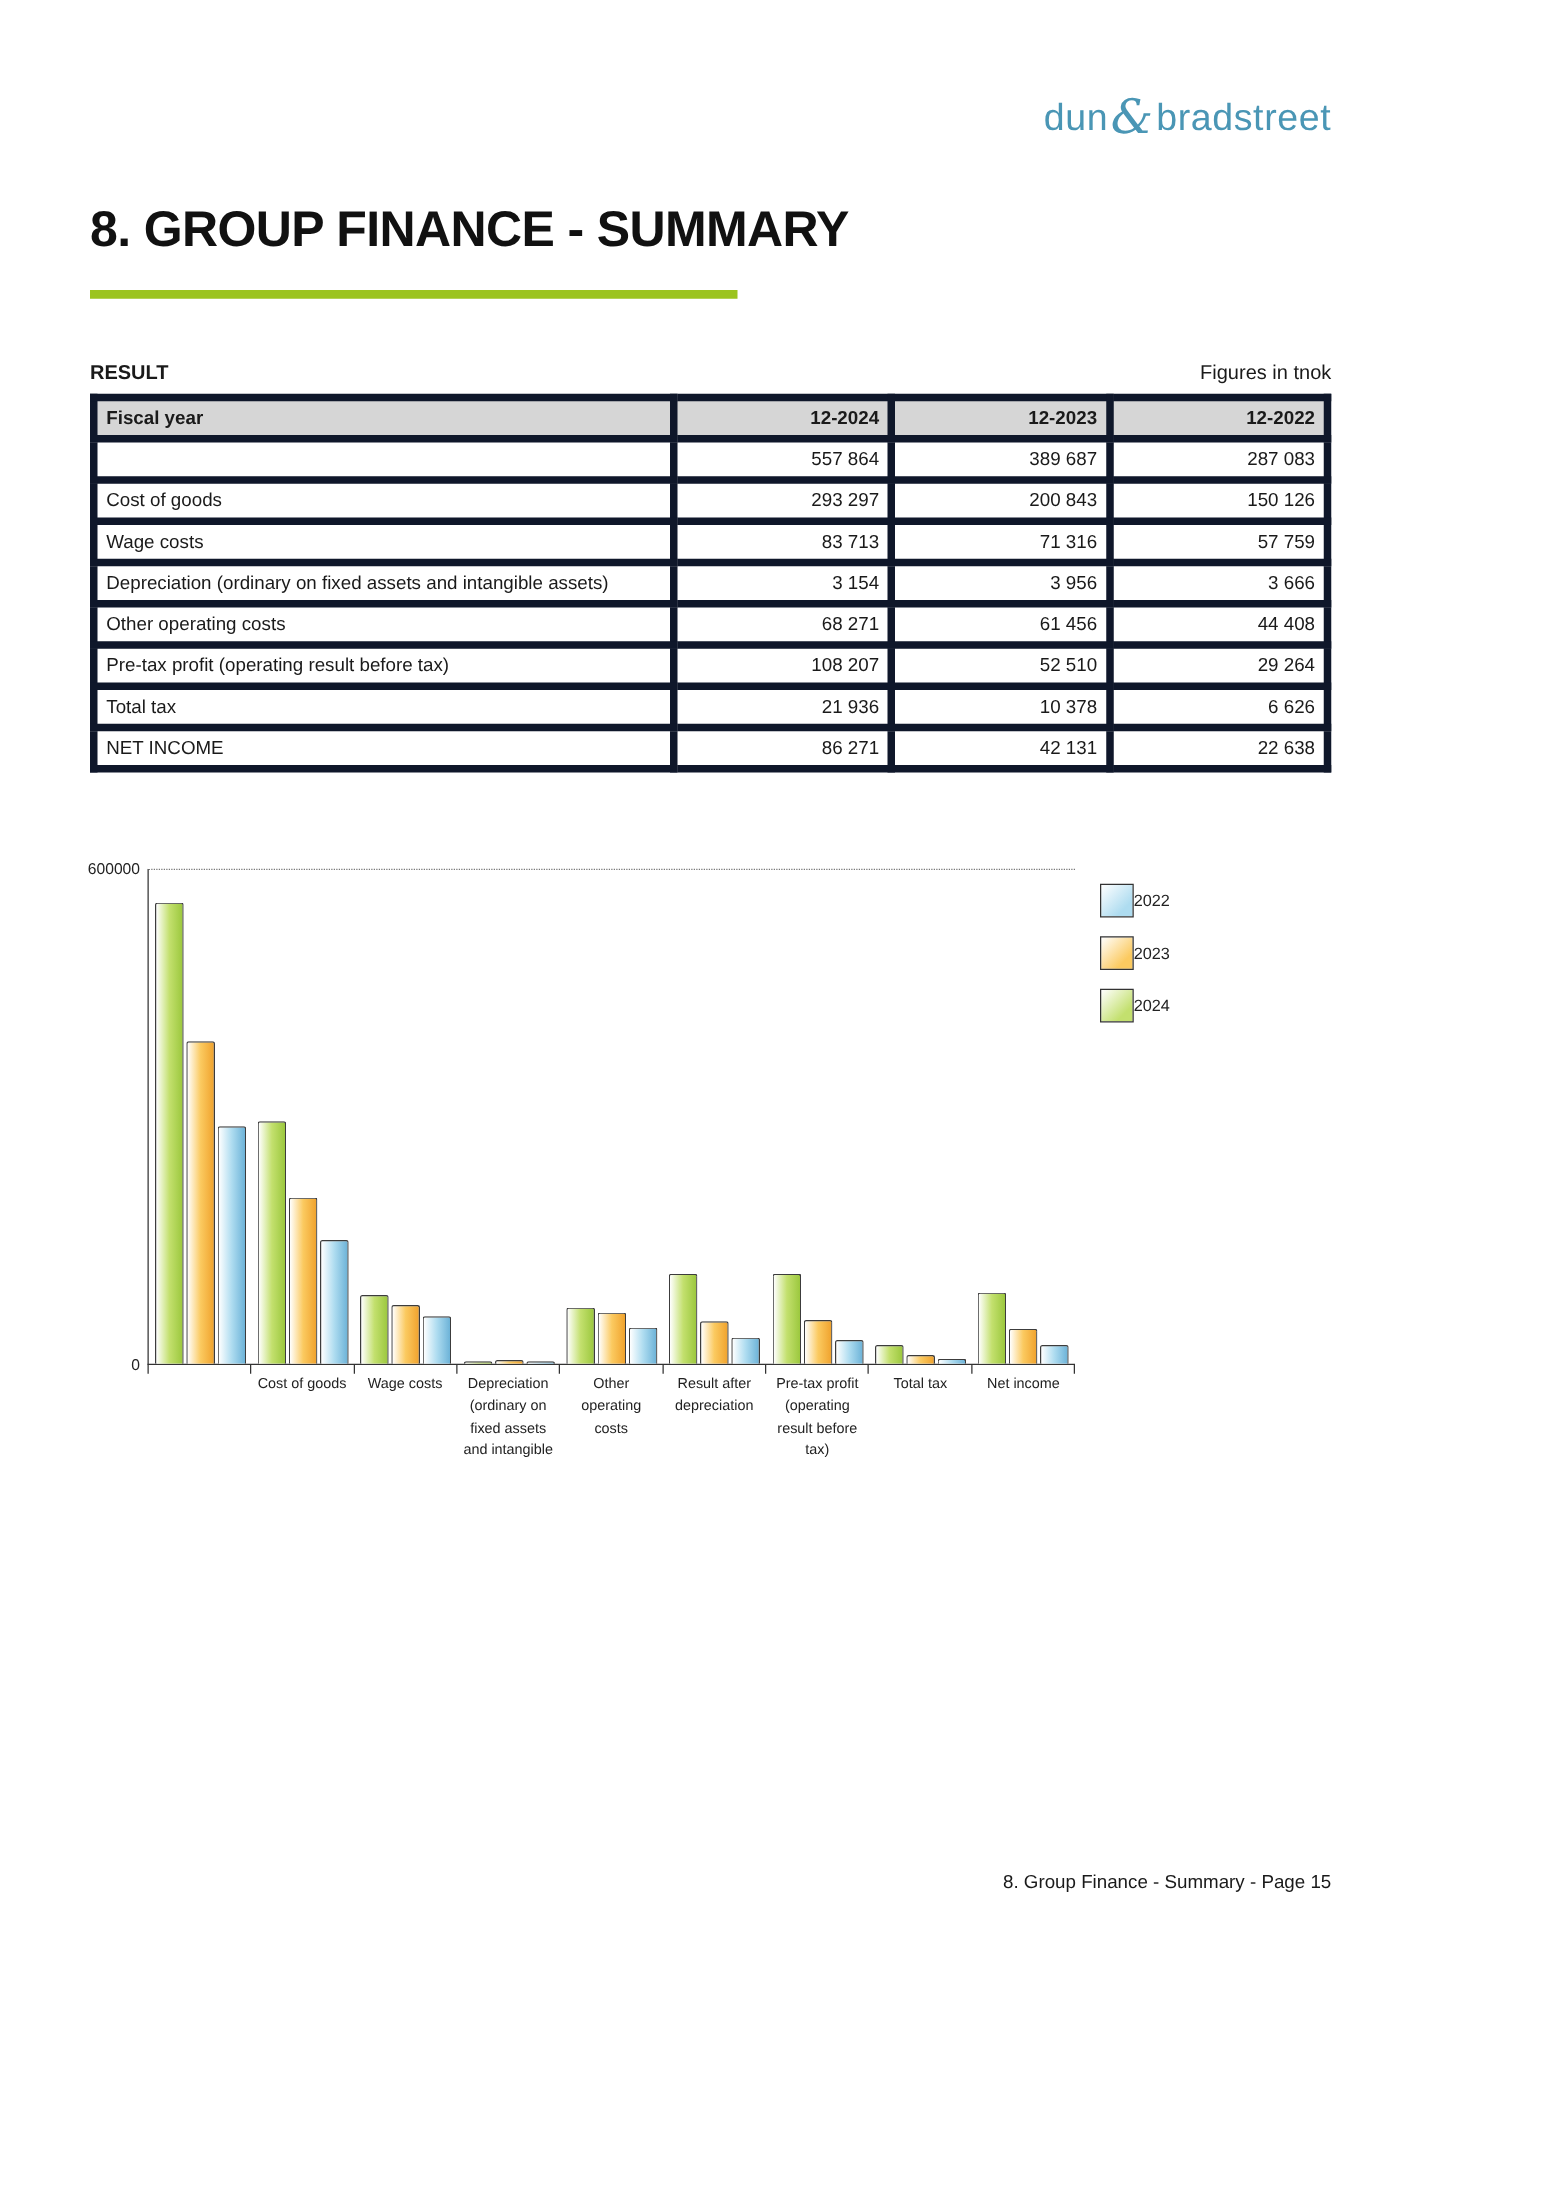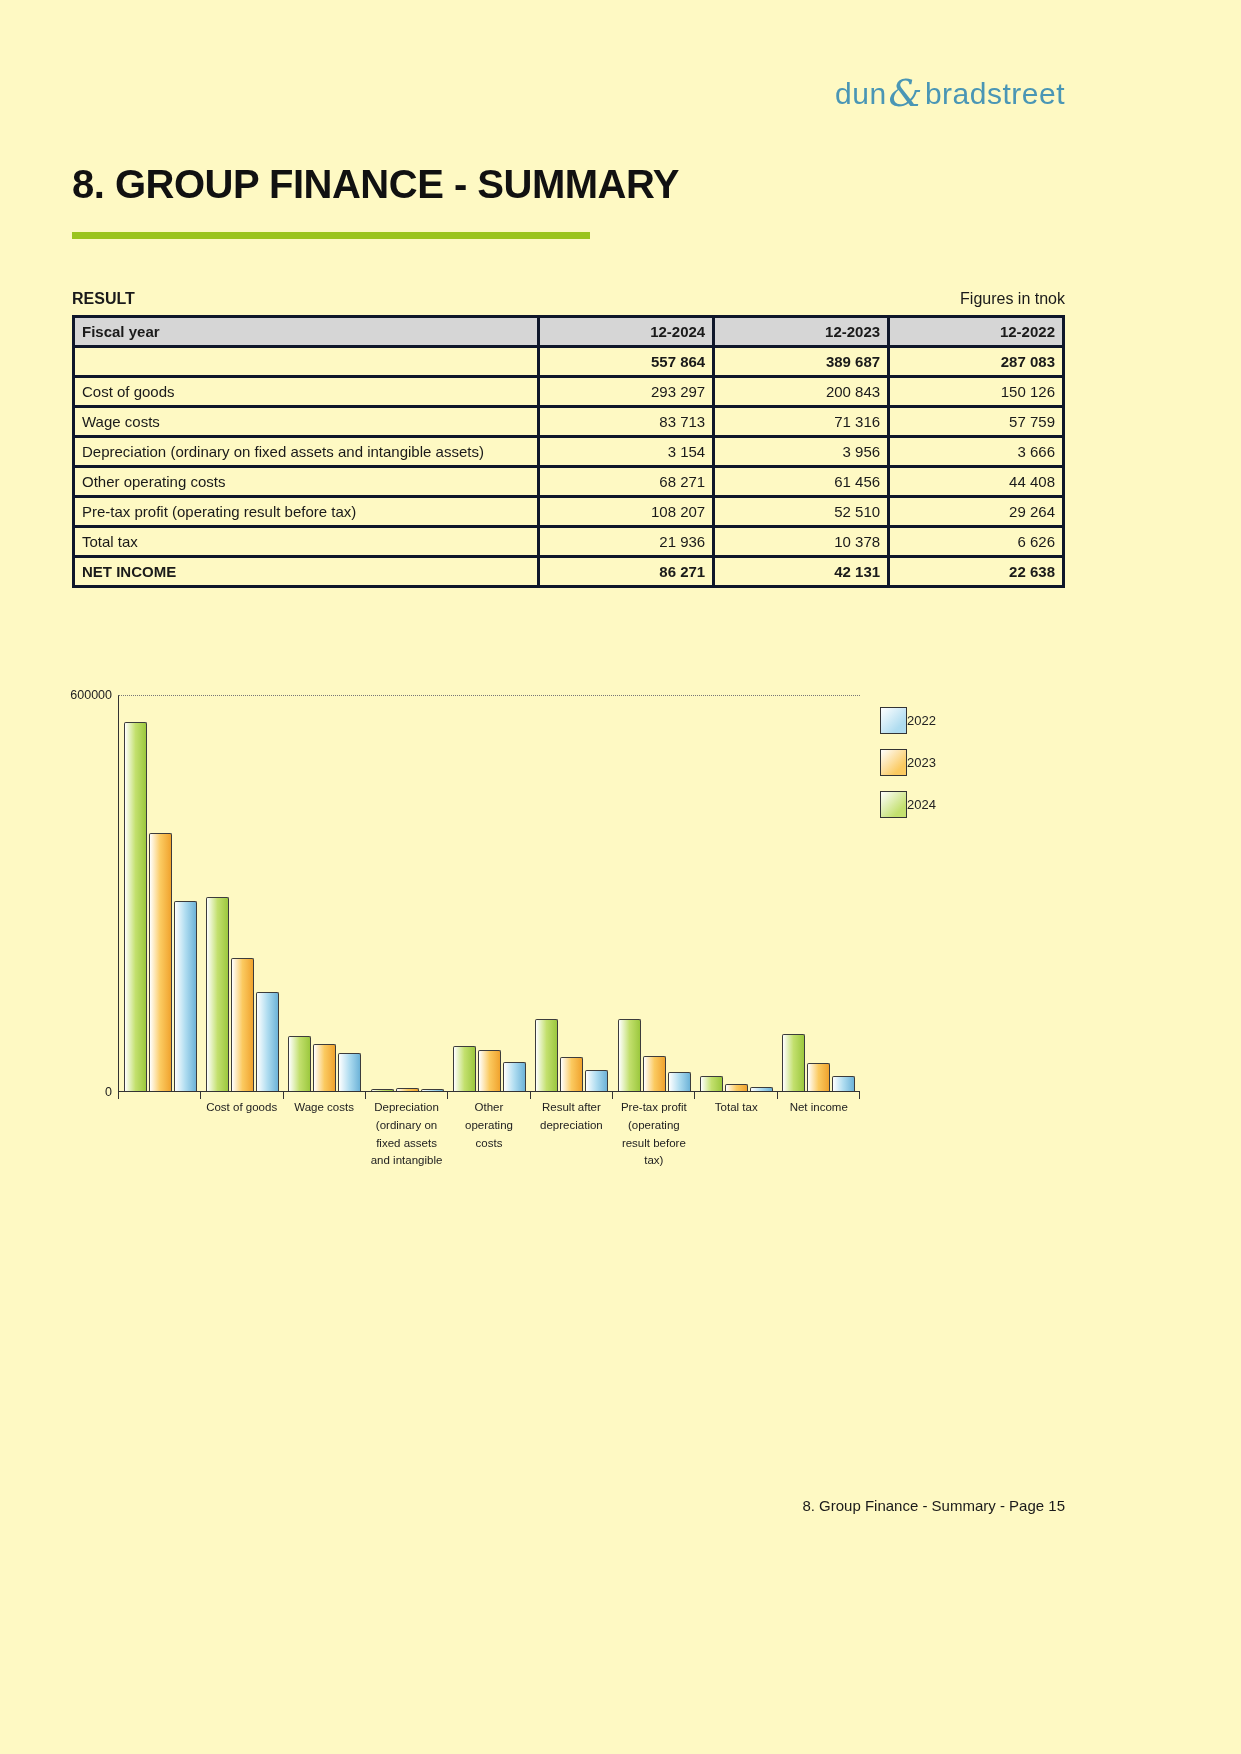--- a/index.html
+++ b/index.html
@@ -6,7 +6,7 @@
   html,body { background:#e8e8e8; }
   .page {
     position:relative; width:1241px; height:1754px; margin:0 auto;
-    background:#fef9c3; font-family:"Liberation Sans", sans-serif; color:#1a1a1a;
+    background:#ffffff; font-family:"Liberation Sans", sans-serif; color:#1a1a1a;
     overflow:hidden;
   }
 

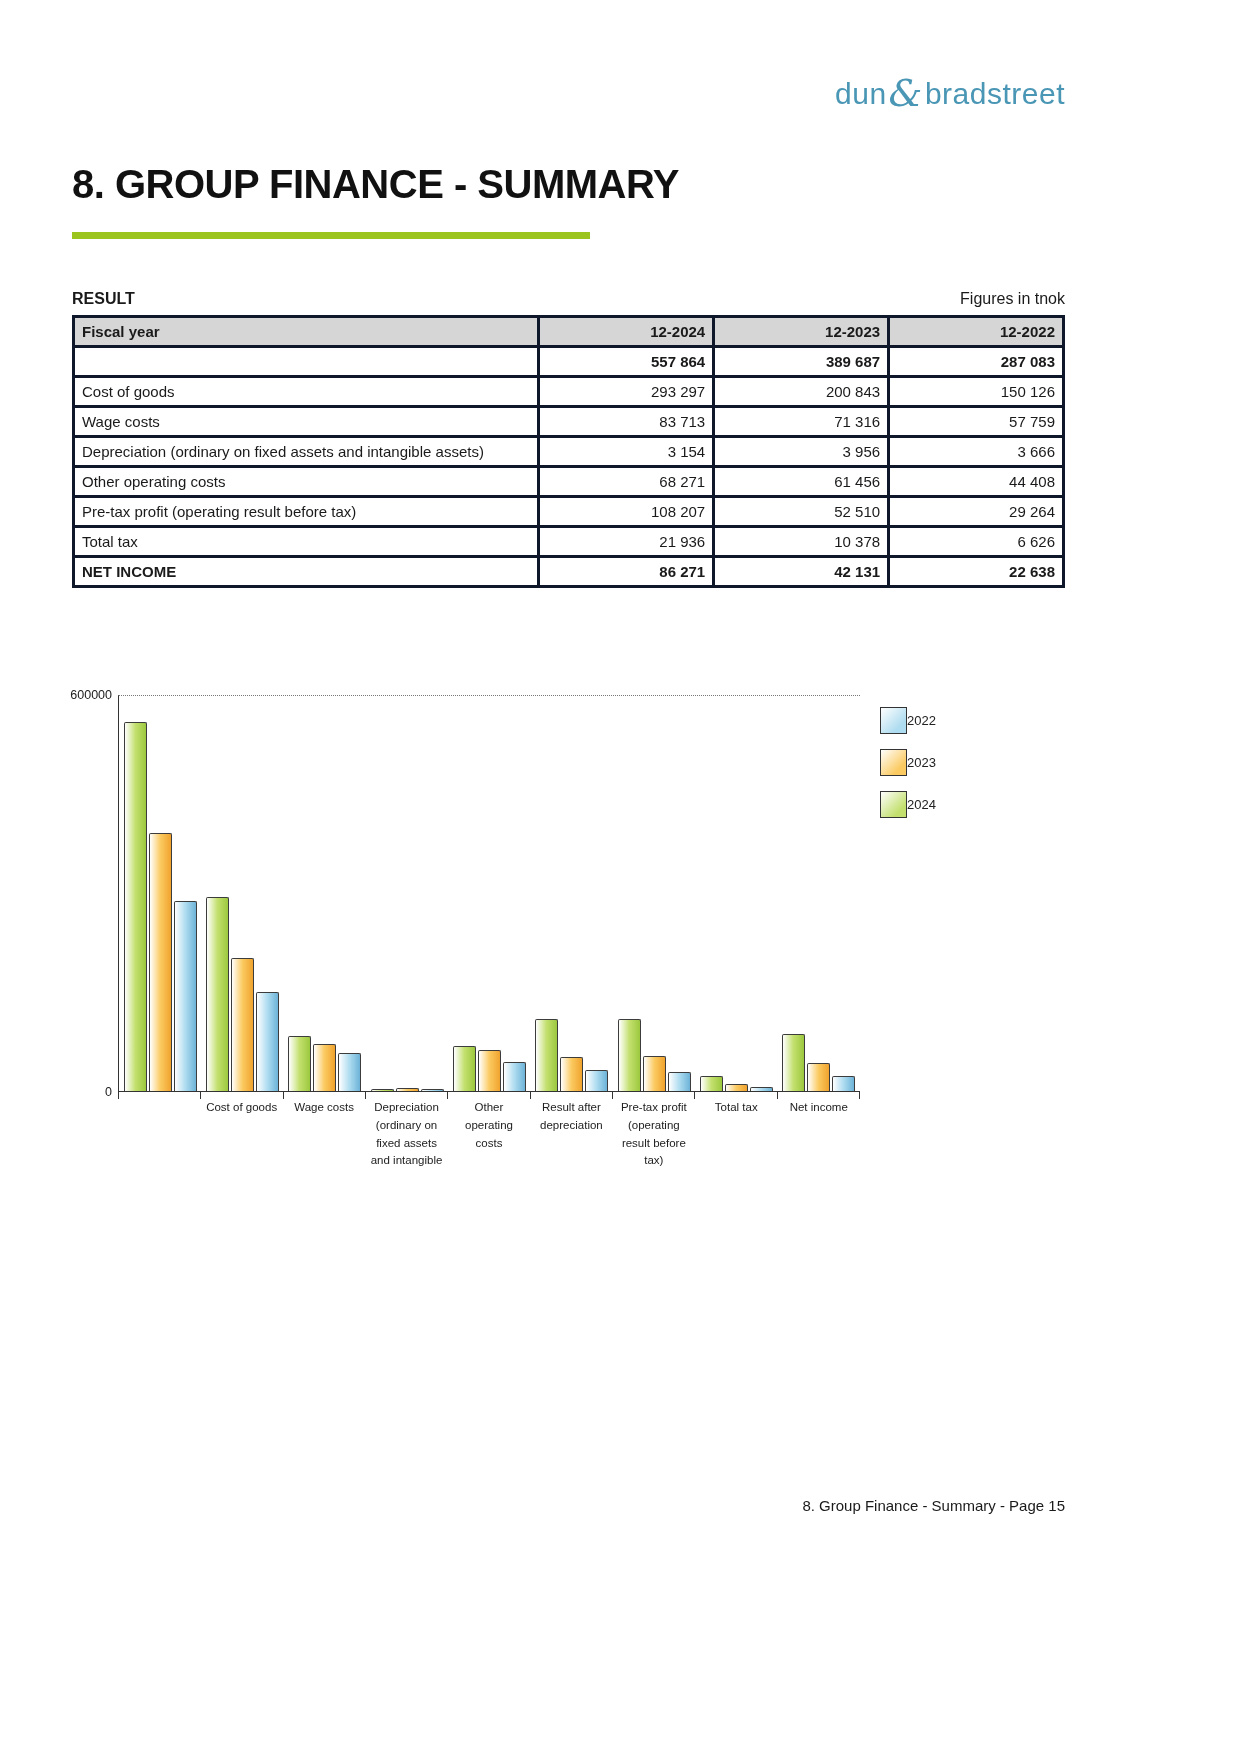--- a/index.html
+++ b/index.html
@@ -46,7 +46,7 @@
     border:1.5px solid #000;
   }
   table.result th, table.result td {
-    border:3px solid #0f172a; padding:5px 7px; height:29px; vertical-align:middle;
+    border:6px solid #0f172a; padding:5px 7px; height:29px; vertical-align:middle;
   }
   table.result th { background:var(--table-header-bg); font-weight:bold; }
   table.result th.lbl { text-align:left; }

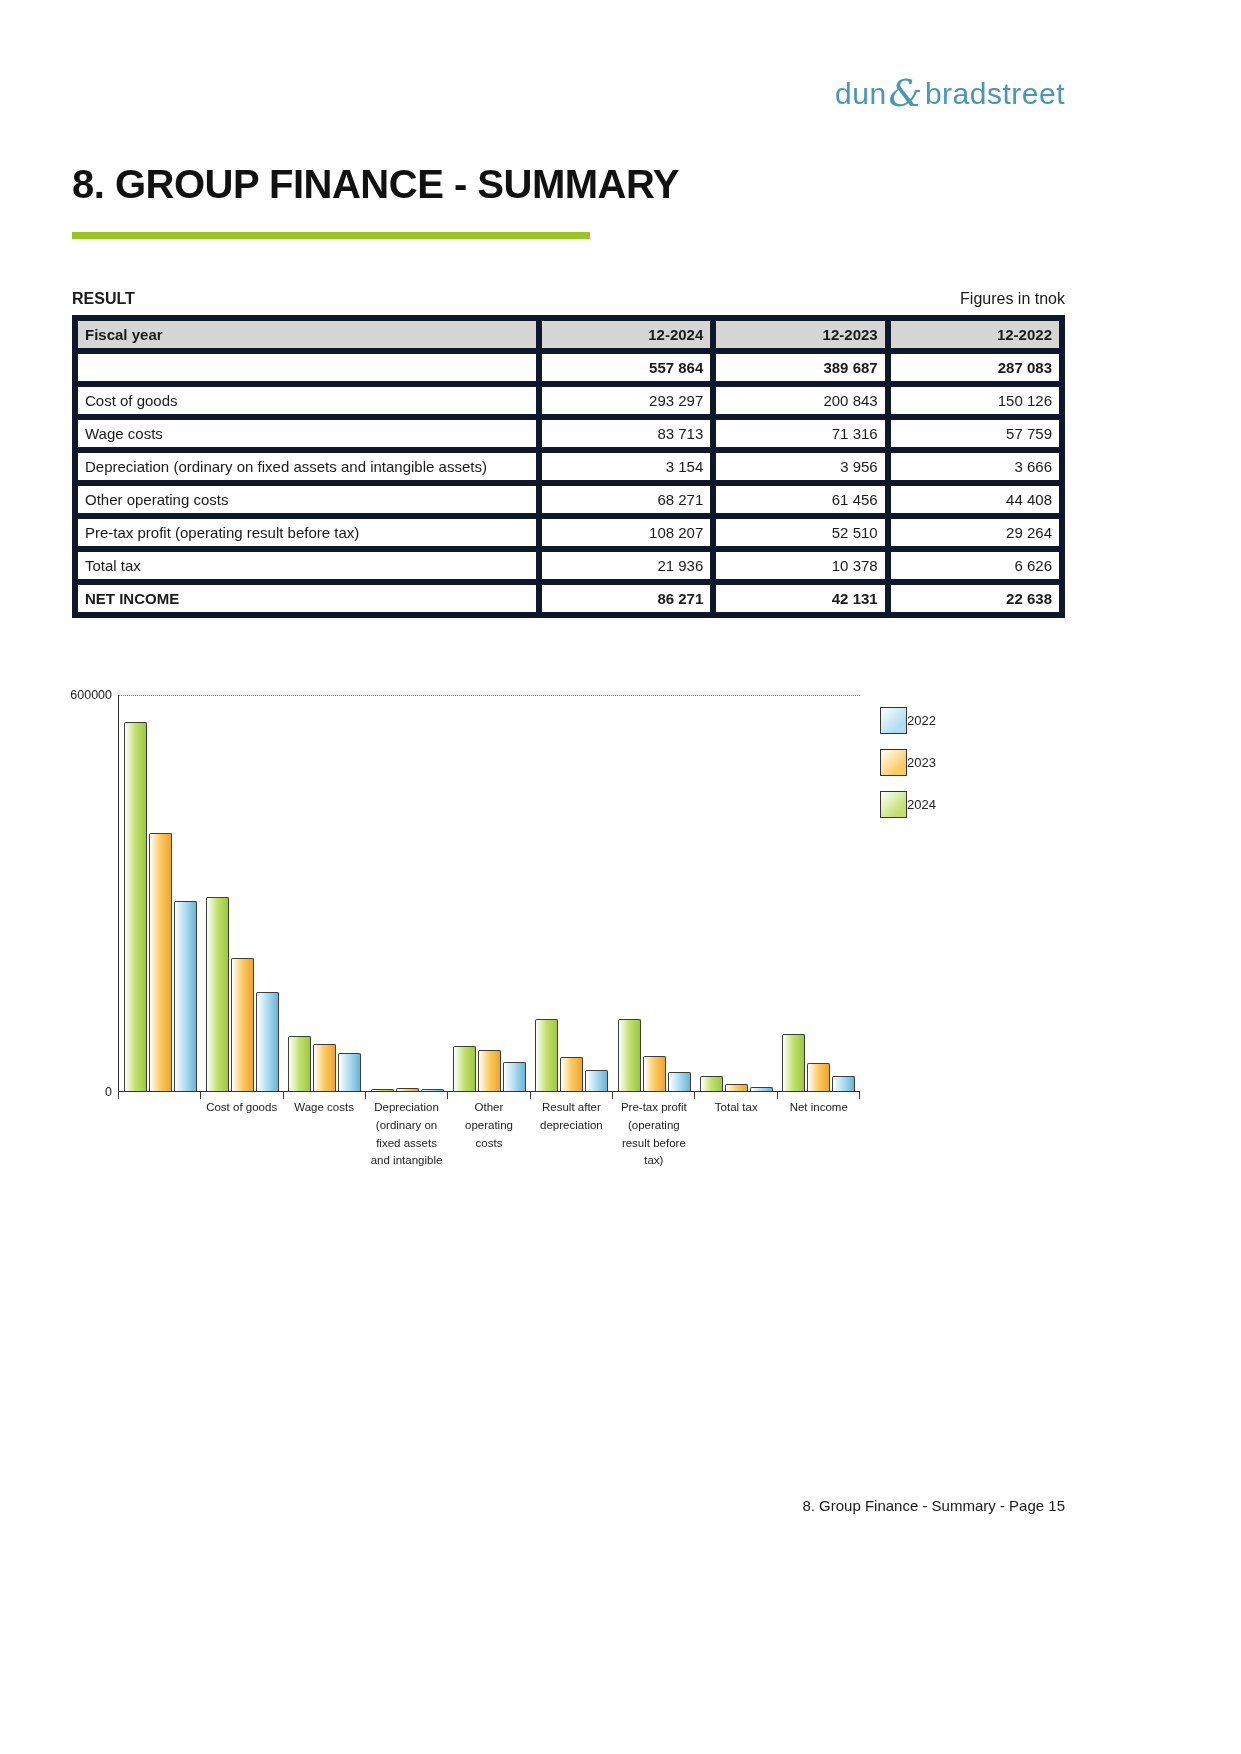--- a/index.html
+++ b/index.html
@@ -52,7 +52,7 @@
   table.result th.lbl { text-align:left; }
   table.result th.num, table.result td.num { text-align:right; }
   table.result td.lbl { text-align:left; }
-  table.result tr.bold td { font-weight:bold;margin-top:48px; }
+  table.result tr.bold td { font-weight:normal;margin-top:48px; }
 
   
   .chart { position:absolute; left:64px; top:695px; width:1060px; }

